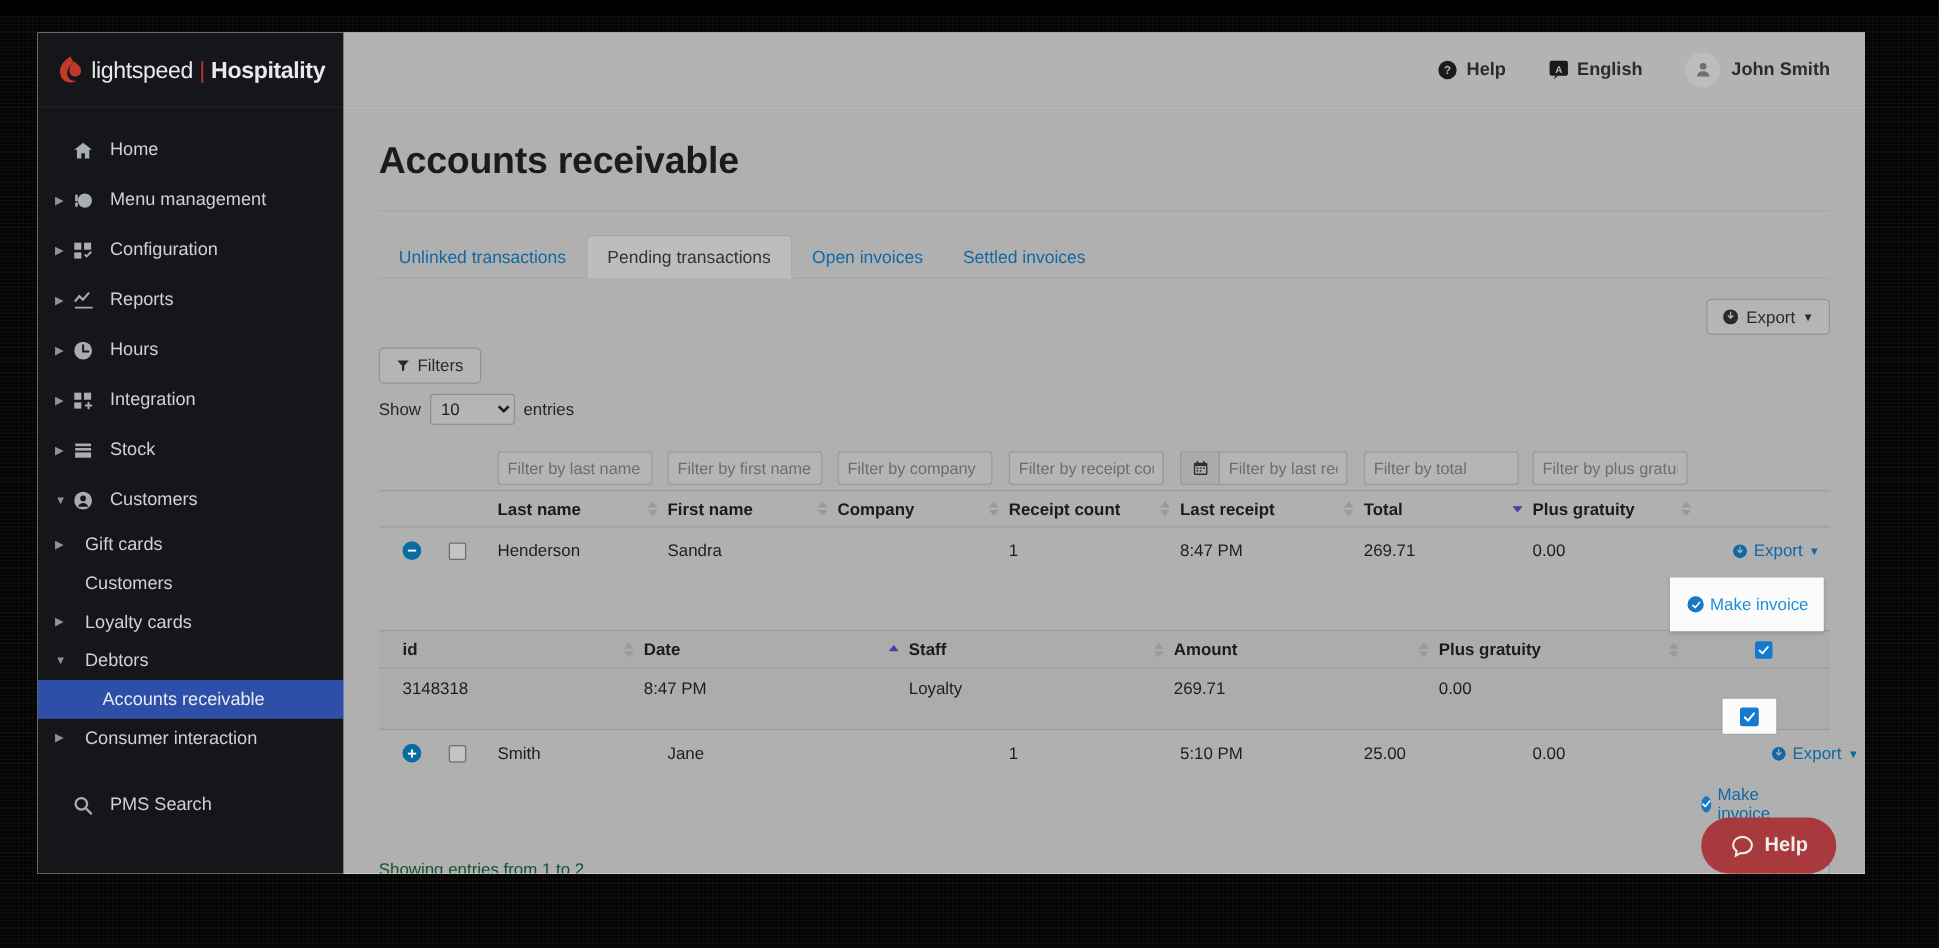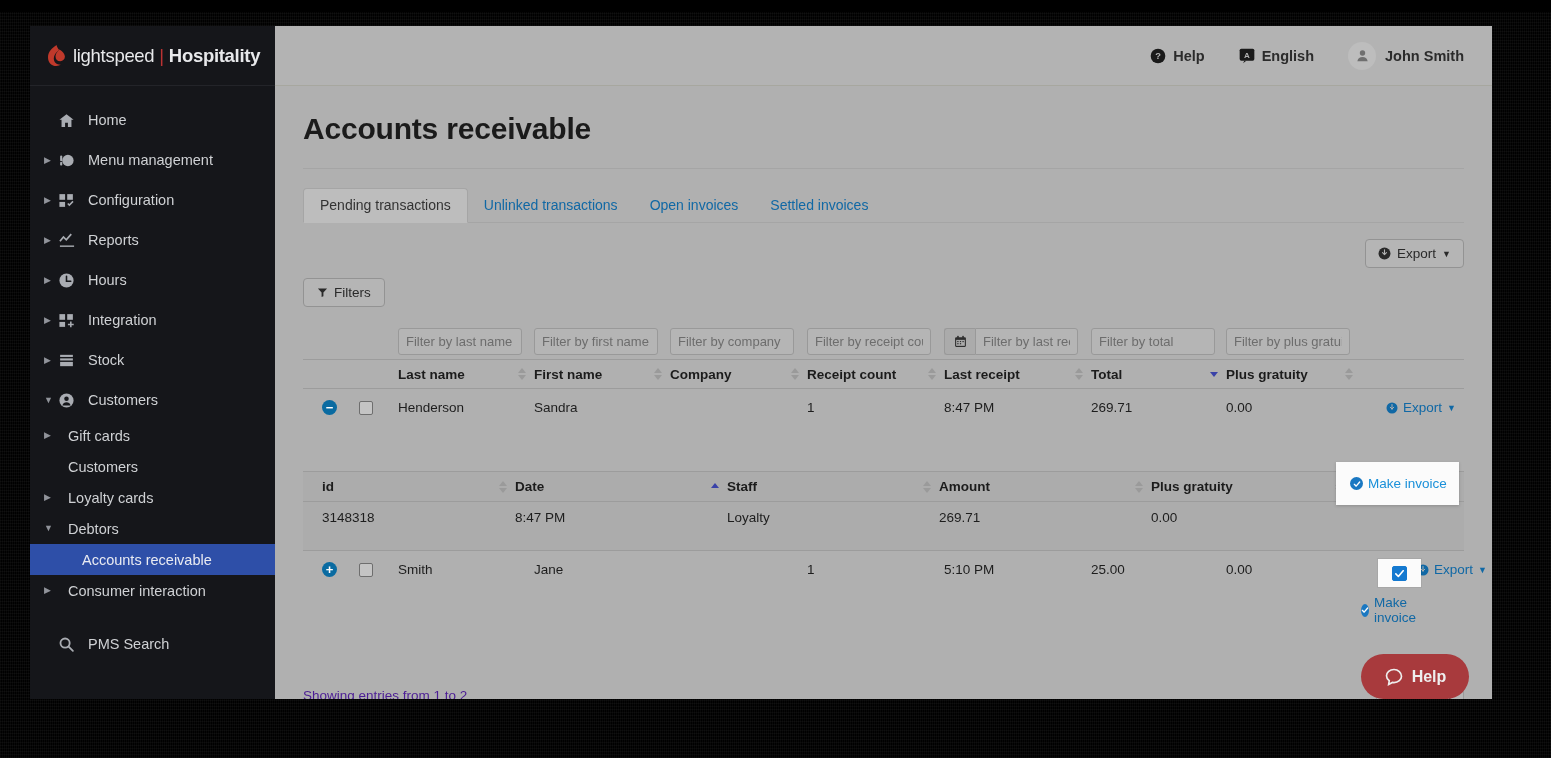--- a/index.html
+++ b/index.html
@@ -525,8 +525,8 @@
         <div class="hr"></div>
 
         <div class="tabs">
+          <div class="tab">Unlinked transactions</div>
           <div class="tab active">Pending transactions</div>
-          <div class="tab">Unlinked transactions</div>
           <div class="tab">Open invoices</div>
           <div class="tab">Settled invoices</div>
         </div>

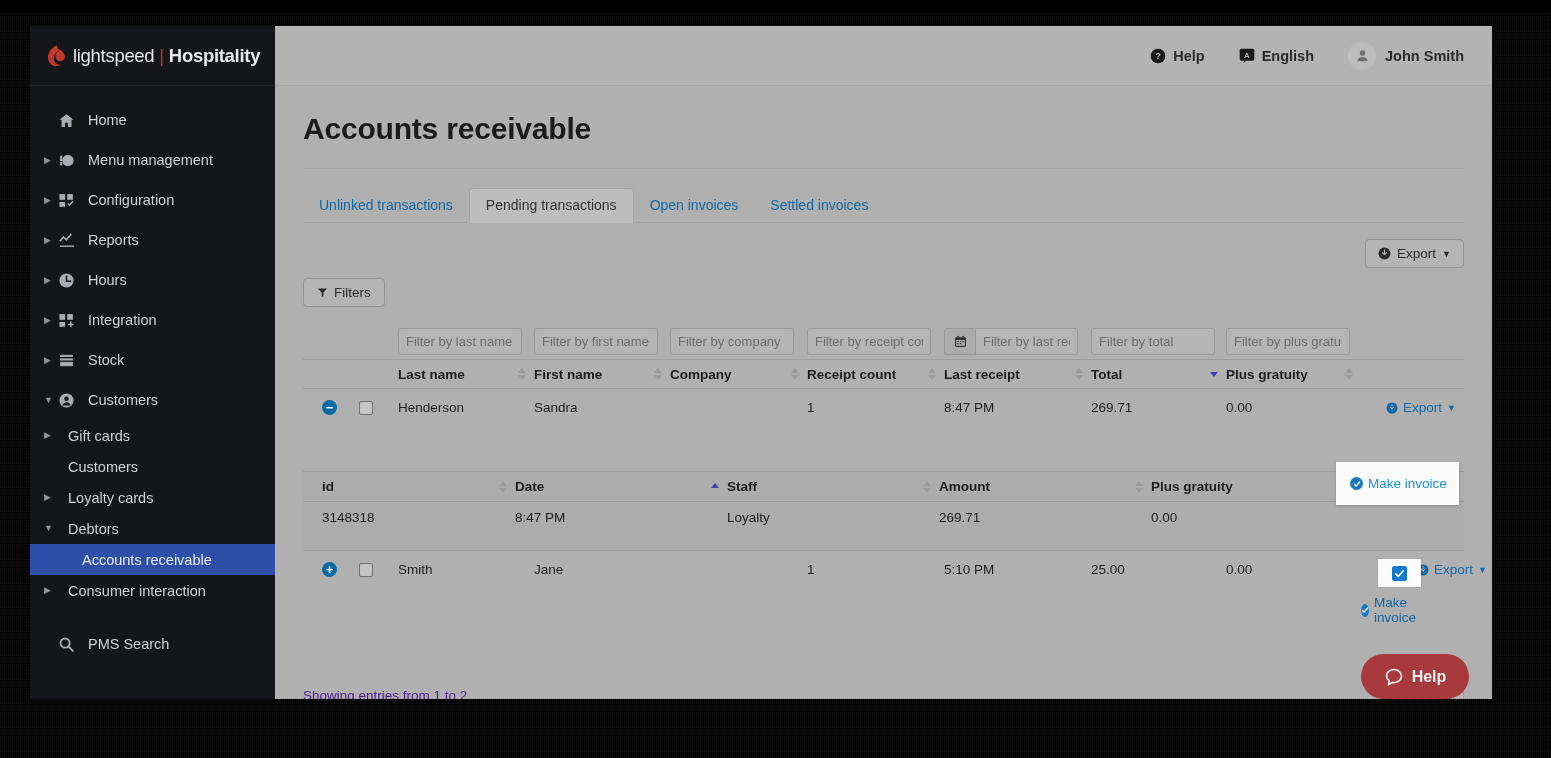--- a/index.html
+++ b/index.html
@@ -551,6 +551,13 @@
           </div>
         </div>
 
+        <div class="show-row">
+          <span>Show</span>
+          <select class="entries">
+            <option selected="">10</option><option>25</option><option>50</option><option>100</option>
+          </select>
+          <span>entries</span>
+        </div>
 
 
         <div class="tbl">

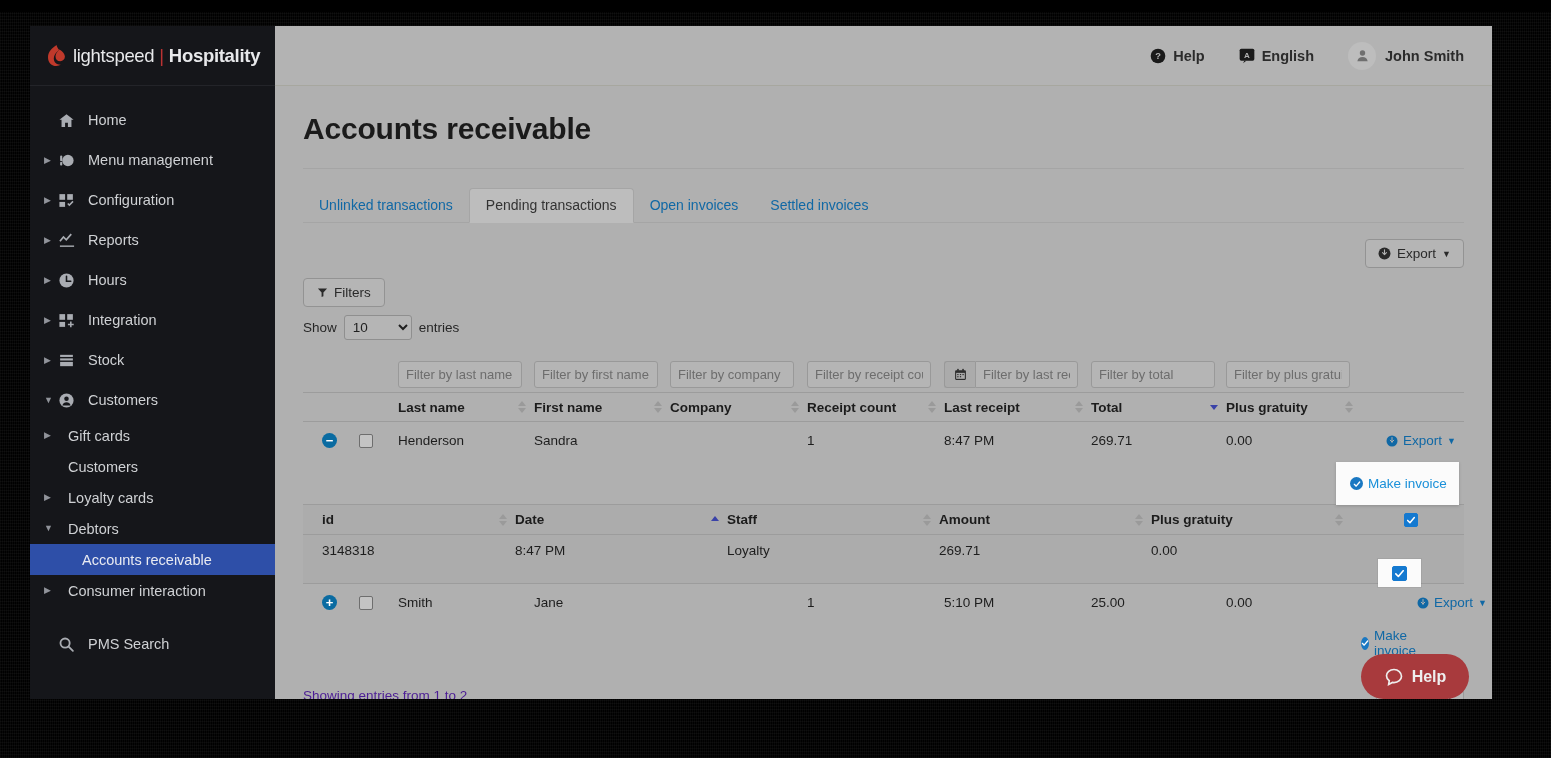--- a/index.html
+++ b/index.html
@@ -271,7 +271,7 @@
 
   .showing {
     position: absolute; left: 28px; bottom: -4px;
-    font-size: 13.5px; color: #4c1d95;
+    font-size: 13.5px; color: #14532d;
   }
 
   

